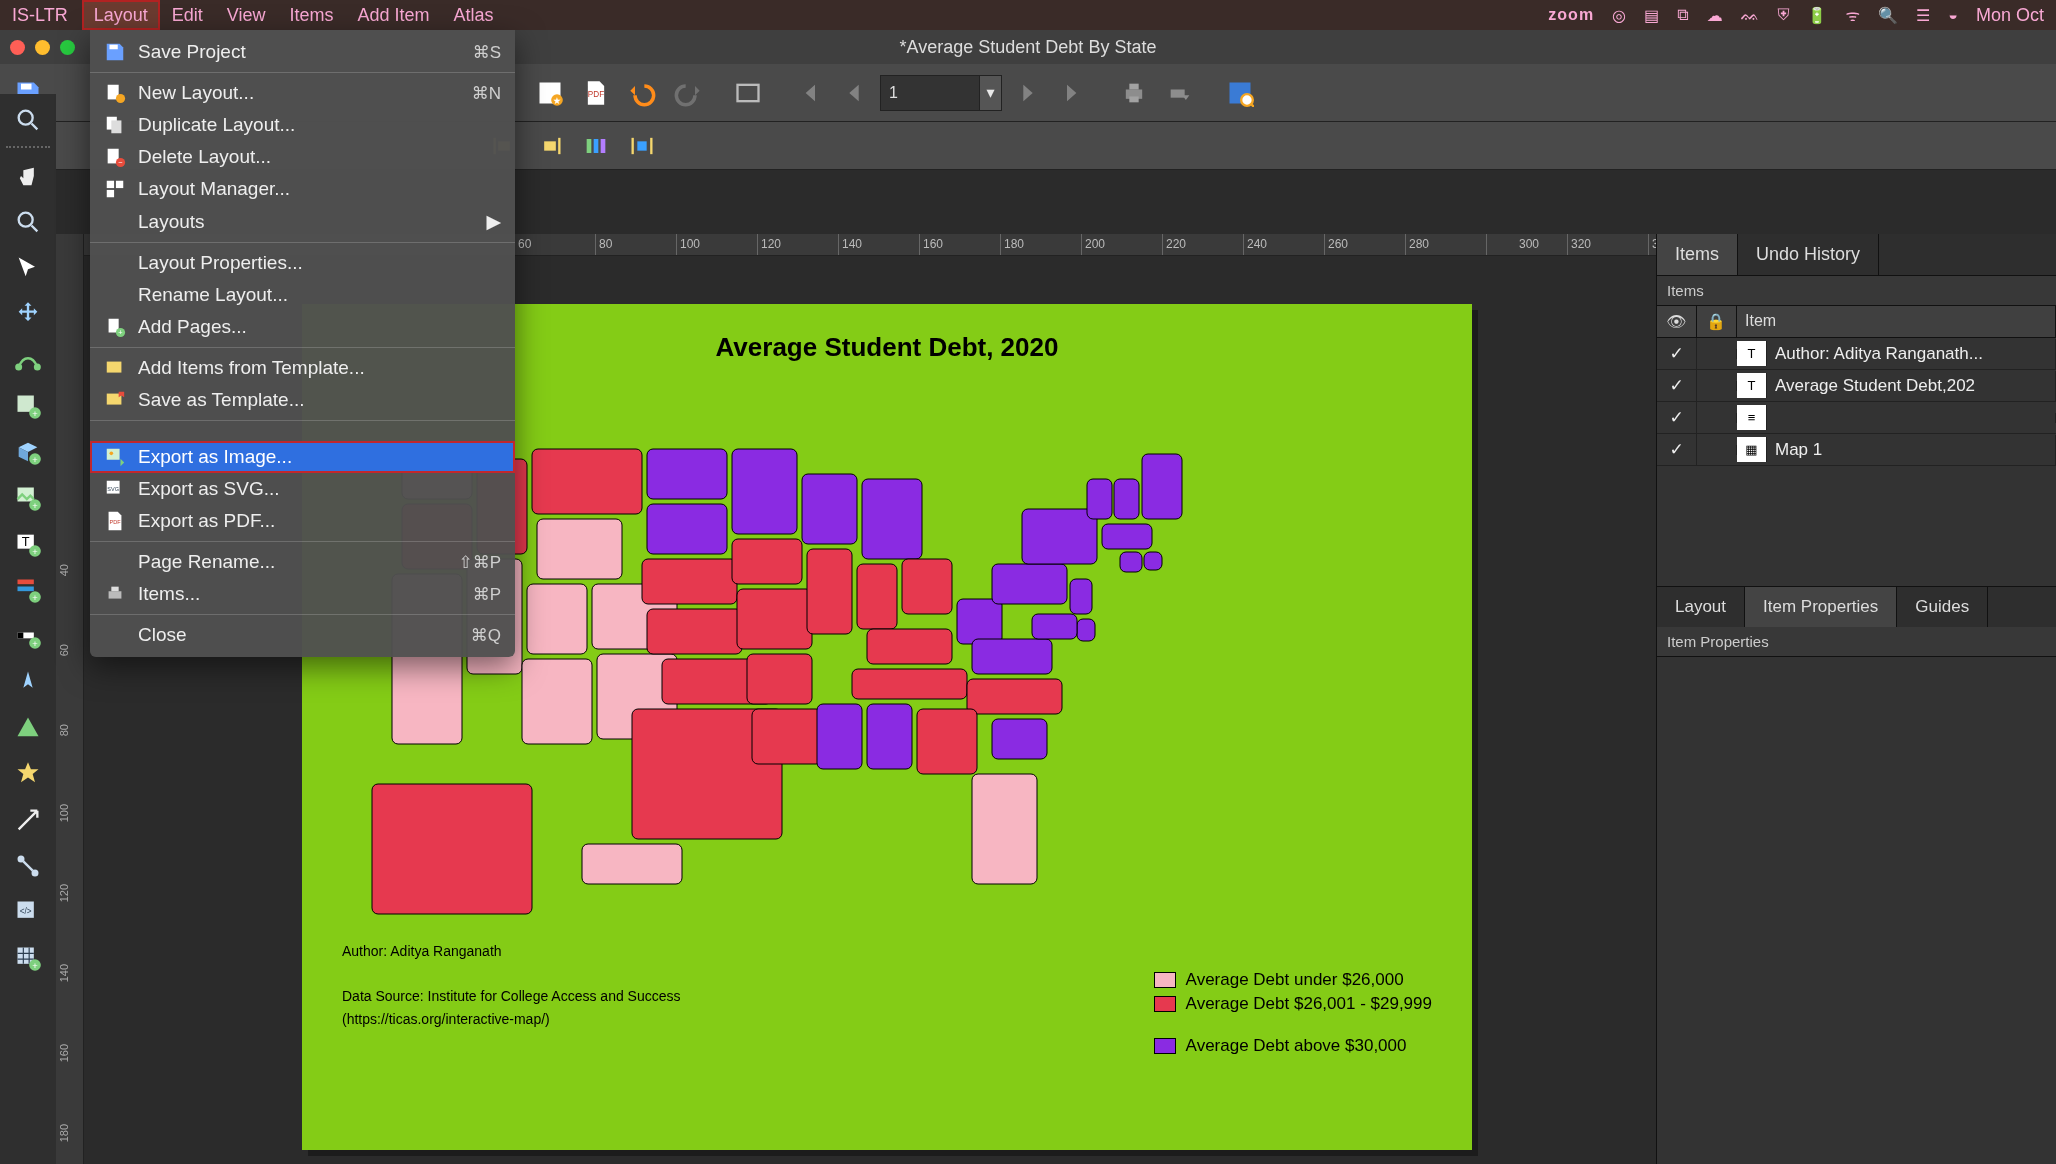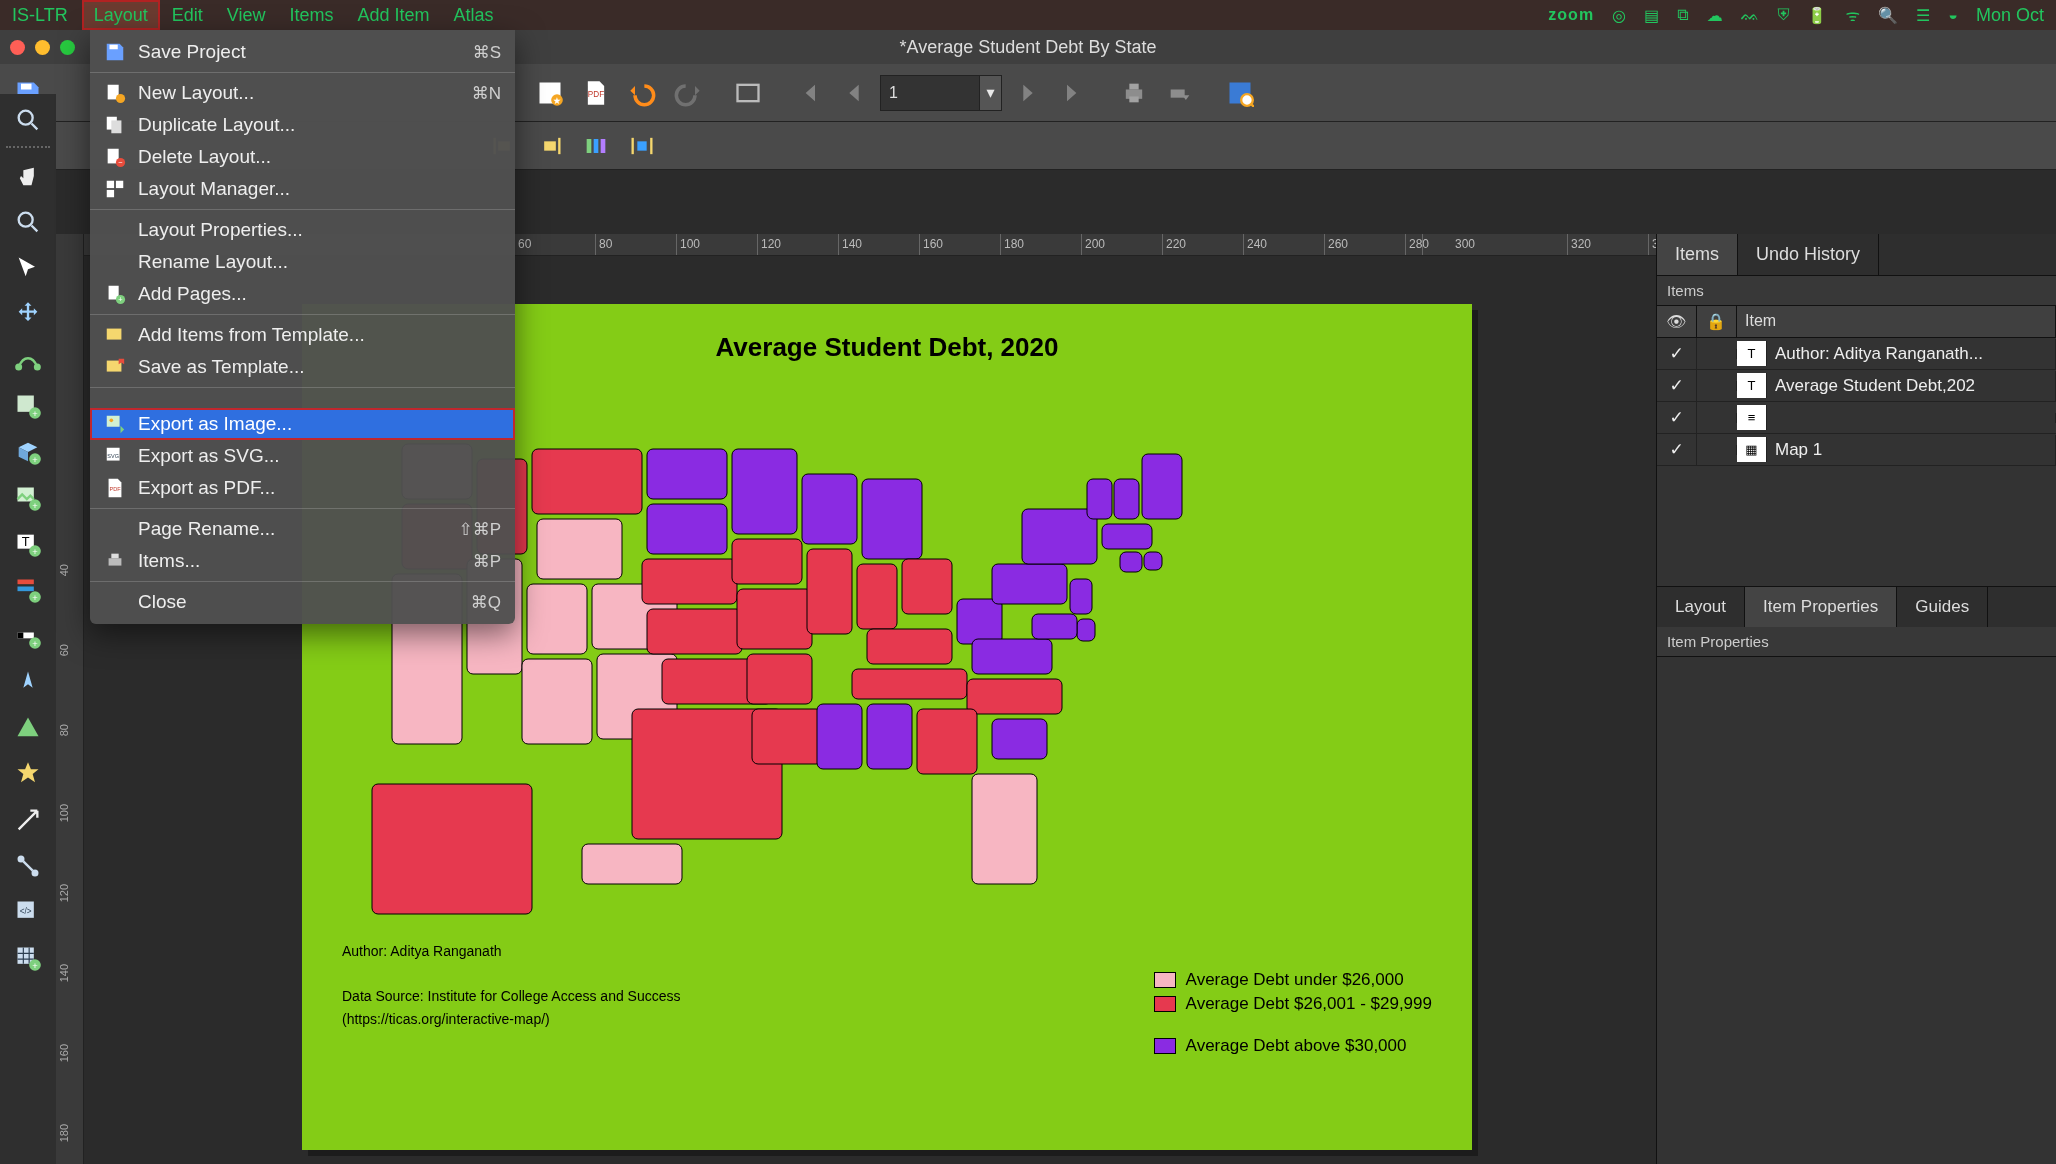--- a/index.html
+++ b/index.html
@@ -6,7 +6,7 @@
 html, body { width: 2056px; height: 1164px; background: #1e1e1e; overflow: hidden; color: #e8e8e8; }
 
 
-.mac-menubar { position: absolute; left:0; top:0; width:100%; height:30px; background:#3a2b28; display:flex; align-items:center; padding:0 12px; font-size:18px; color:#22c55e; }
+.mac-menubar { position: absolute; left:0; top:0; width:100%; height:30px; background:#3a2b28; display:flex; align-items:center; padding:0 12px; font-size:18px; color:#f9a8d4; }
 .mac-menubar .app-name { font-weight:500; margin-right:14px; }
 .mac-menubar .menu-item { padding:0 12px; height:100%; display:flex; align-items:center; cursor:default; }
 .mac-menubar .menu-item.active { background:#6b3b30; outline:2px solid #b22222; outline-offset:-2px; }

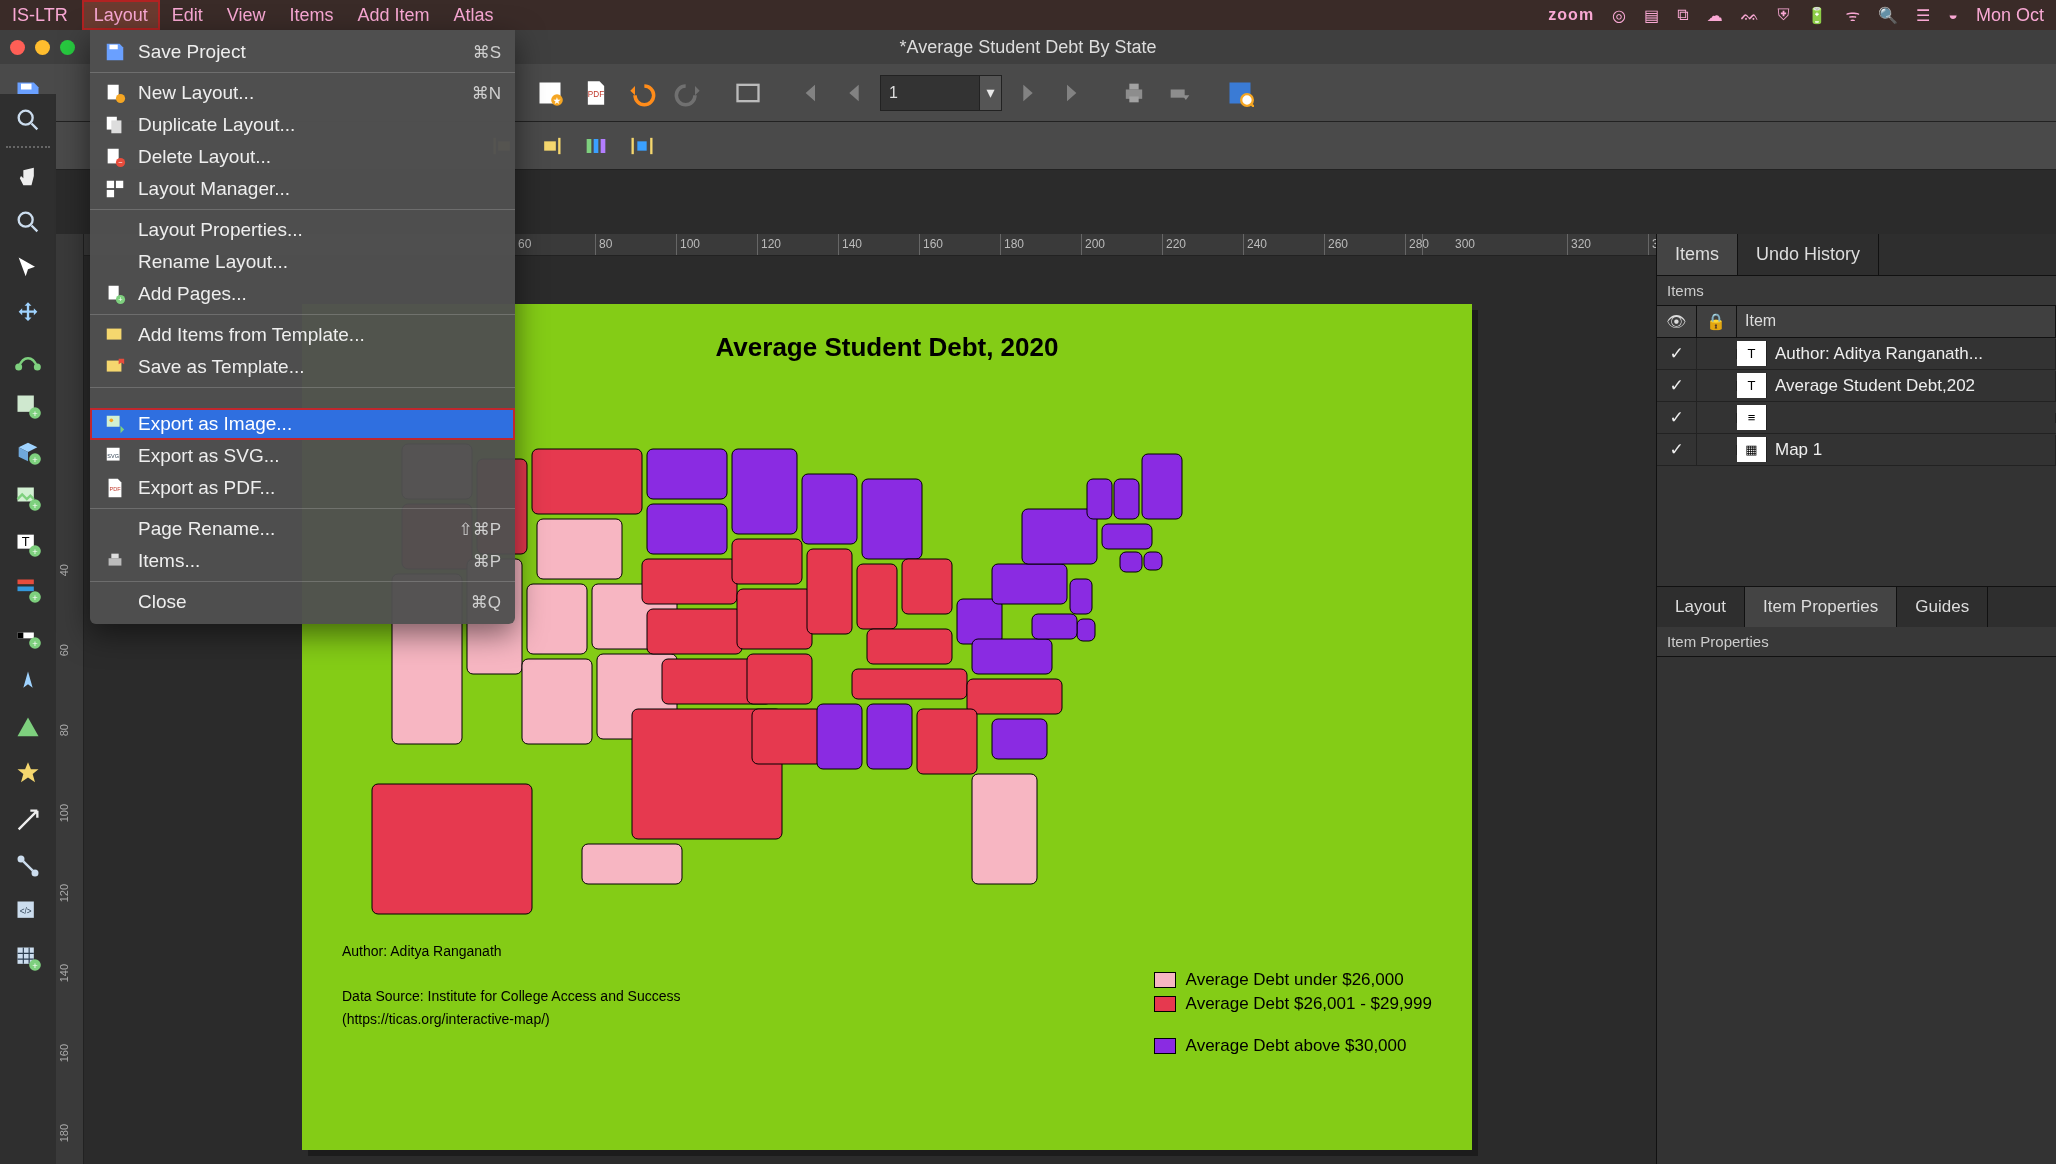--- a/index.html
+++ b/index.html
@@ -575,6 +575,13 @@
       </span>
       <span class="label">Layout Manager...</span>
     </div>
+    <div class="mi">
+      <span class="icon">
+        <span style="width:22px;display:inline-block"></span>
+      </span>
+      <span class="label">Layouts</span>
+      <span class="chev">▶</span>
+    </div>
     <hr>
     <div class="mi">
       <span class="icon">

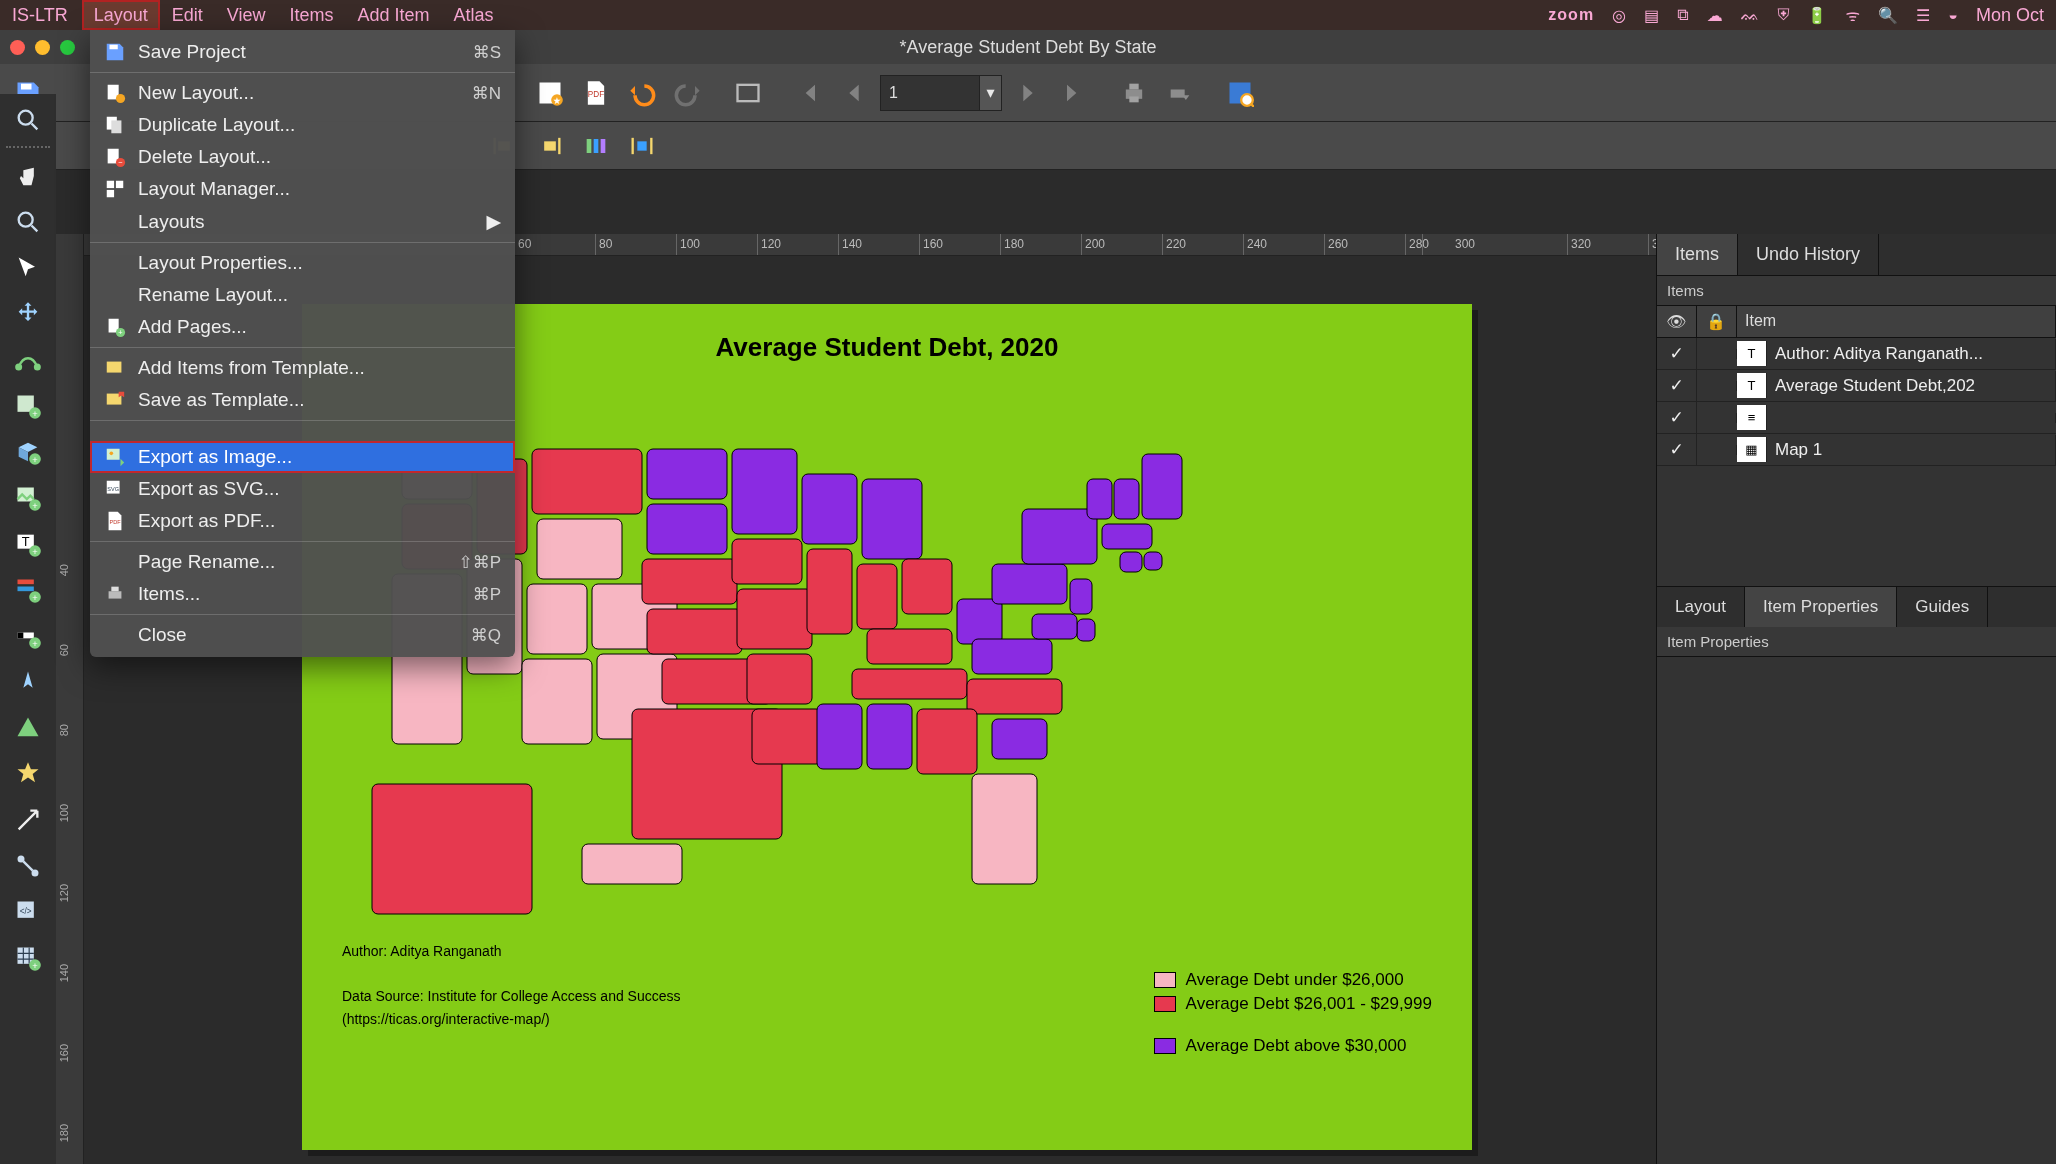--- a/index.html
+++ b/index.html
@@ -253,7 +253,7 @@
       <div class="tick" style="left: 1159px;">240</div>
       <div class="tick" style="left: 1240px;">260</div>
       <div class="tick" style="left: 1321px;">280</div>
-      <div class="tick" style="left: 1338px; padding-left: 32px;">300</div>
+      <div class="tick" style="left: 1402px; padding-left: 32px;">300</div>
       <div class="tick" style="left: 1483px;">320</div>
       <div class="tick" style="left: 1564px;">340</div>
     </div>

